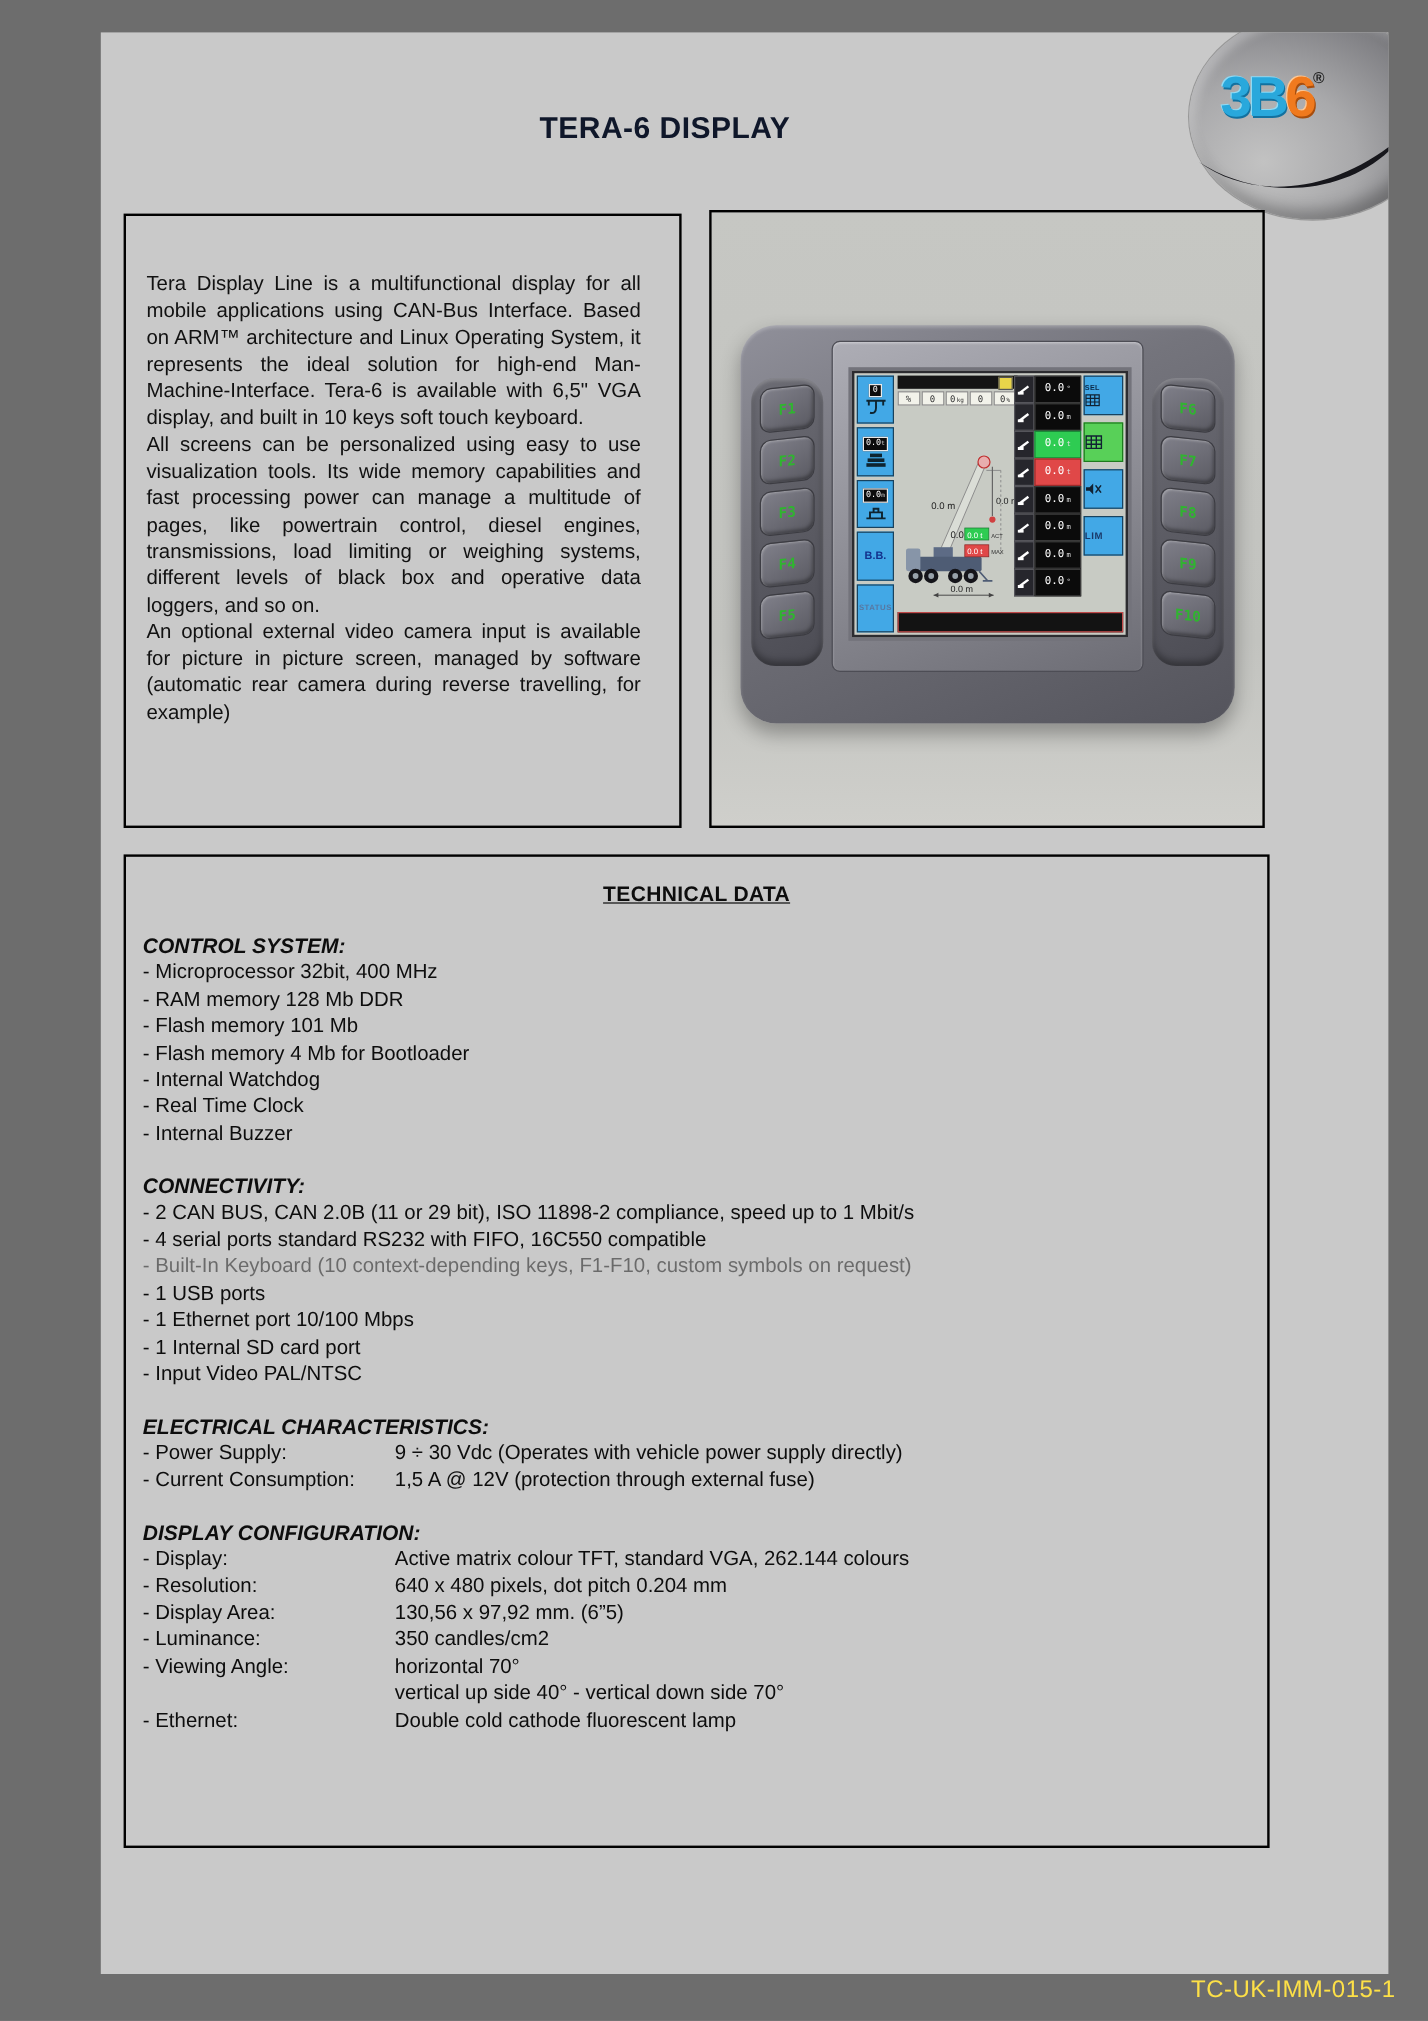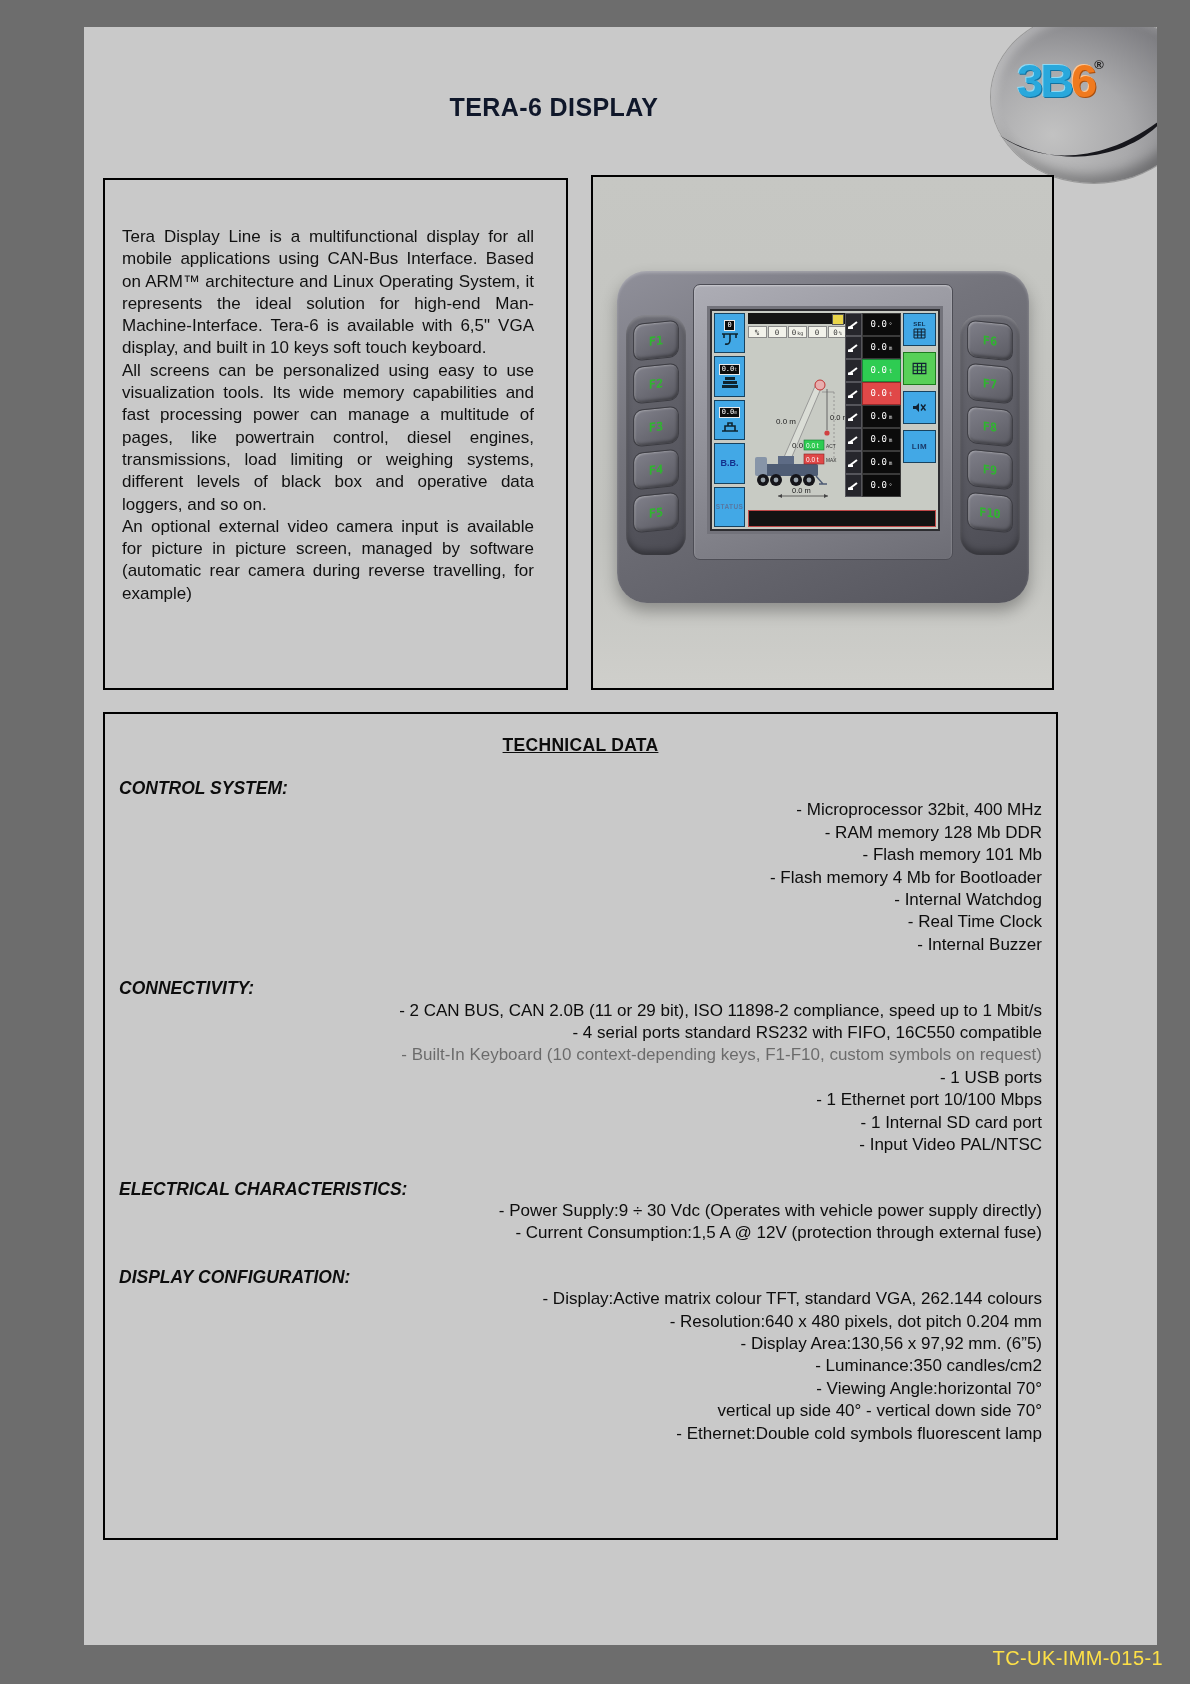--- a/index.html
+++ b/index.html
@@ -85,7 +85,7 @@
 
   
   .col-side{position:absolute;right:2px;top:2px;width:33px;display:flex;flex-direction:column;gap:6px;}
-  .side-btn{height:31px;background:#42A8E6;border:1px solid #18425e;display:flex;flex-direction:column;align-items:center;justify-content:center;gap:1px;}
+  .side-btn{height:31px;background:#42A8E6;border:1px solid #18425e;display:flex;flex-direction:column;justify-content:center;gap:1px;}
   .side-btn.green{background:#58D058;border-color:#1d7a1d;}
   .side-btn .cap{font-size:6px;font-weight:bold;color:#0b2a4a;letter-spacing:.3px;}
   .lim-label{font-size:8px;font-weight:bold;color:#1a3a6a;letter-spacing:.5px;}

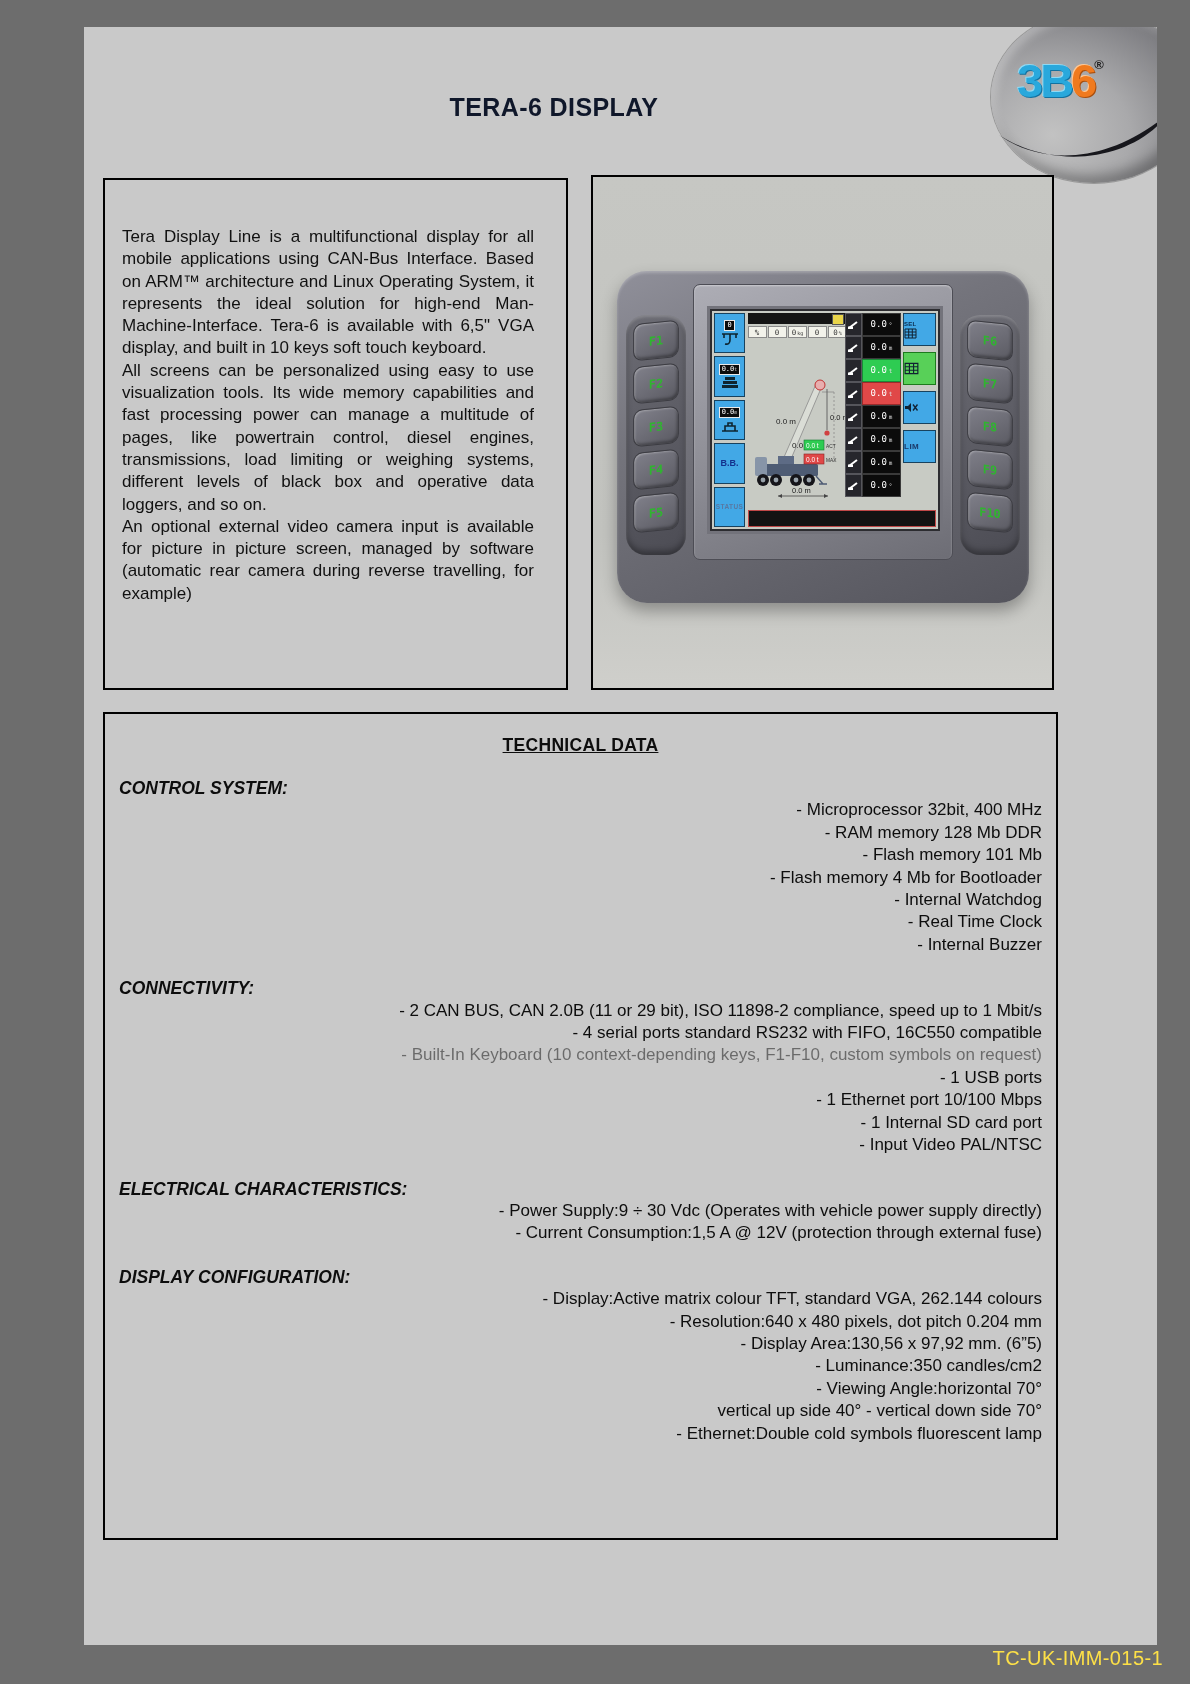--- a/index.html
+++ b/index.html
@@ -97,7 +97,7 @@
     padding:21px 14px 0 14px;color:#0d0d0d;}
   .tech-title{text-align:center;font-size:17.5px;font-weight:bold;text-decoration:underline;letter-spacing:.3px;margin-bottom:20px;}
   .sec-heading{font-size:17.5px;font-weight:bold;font-style:italic;line-height:22.4px;margin:0;margin-top:21px;}
-  .li,.pair{font-size:17px;line-height:22.4px;text-align:right;}
+  .li,.pair{font-size:17px;line-height:22.4px;}
   .li.faded{opacity:.5;filter:blur(.5px);}
   .plabel{display:inline-block;width:210px;}
 

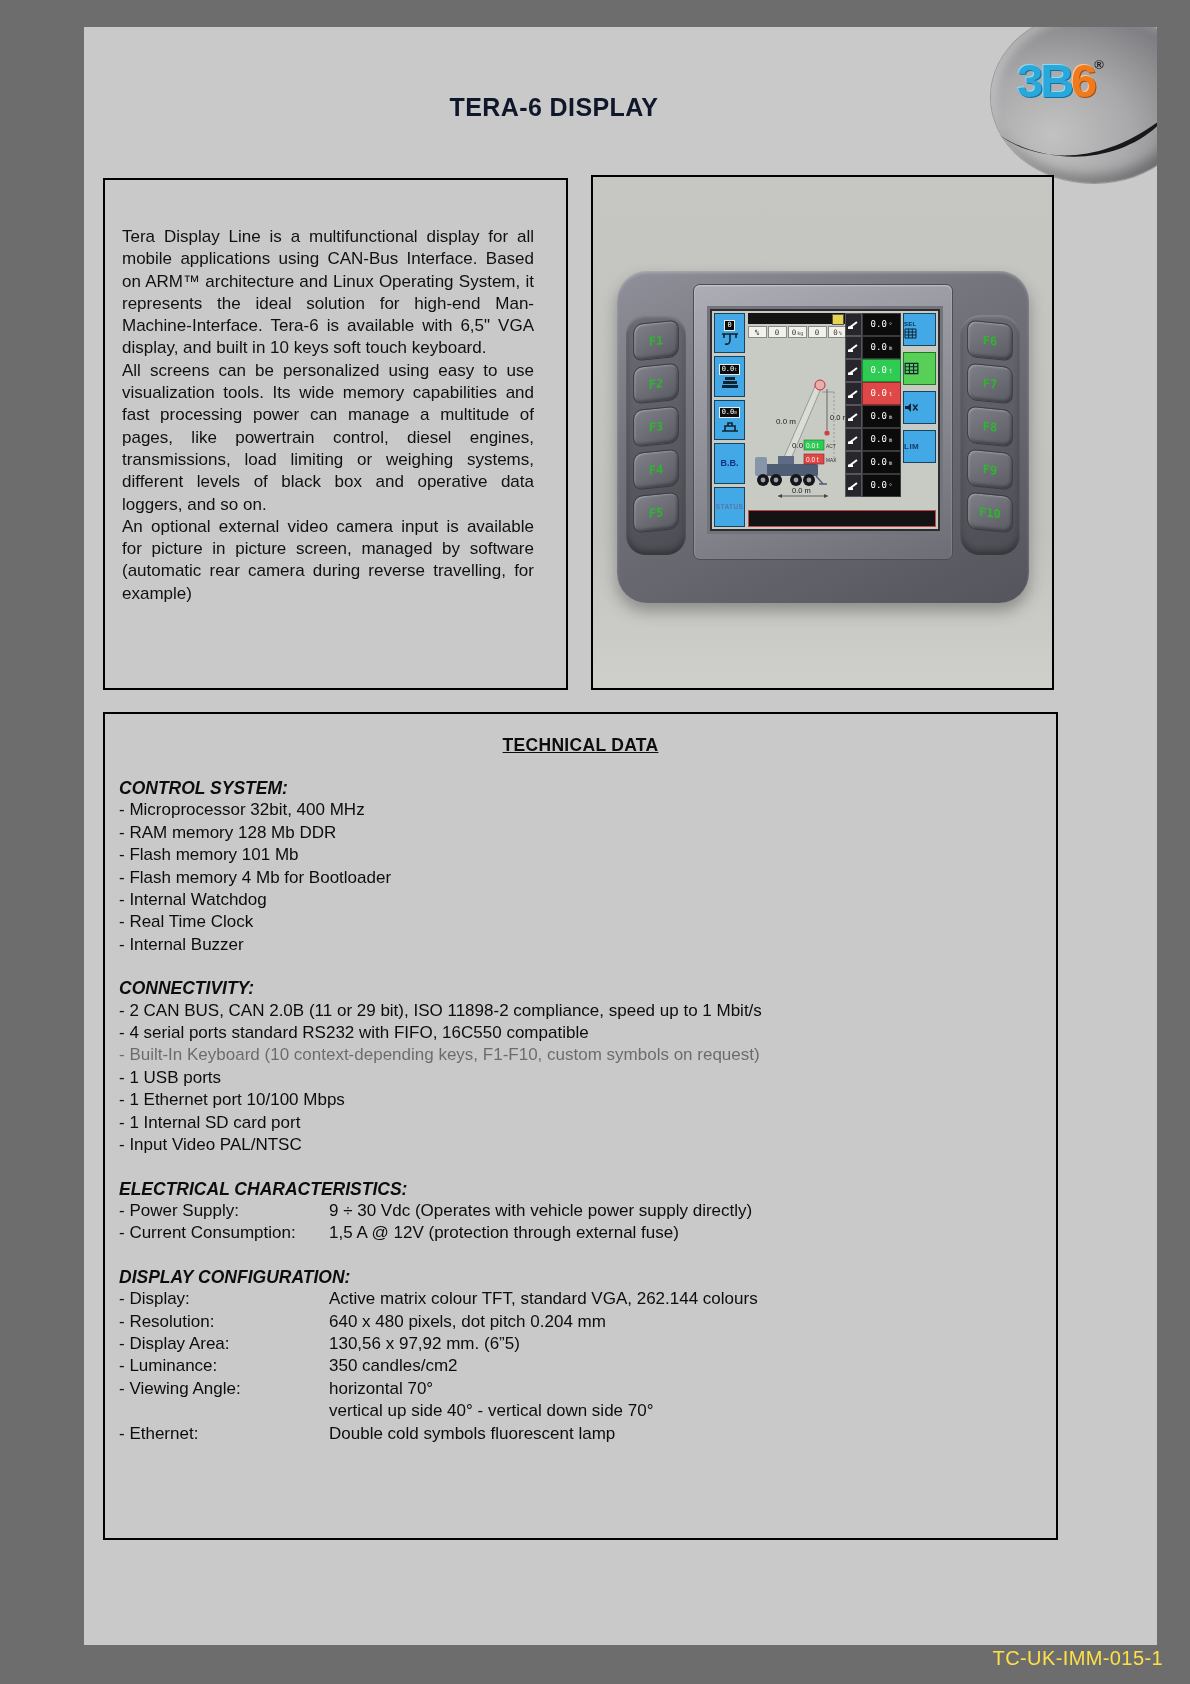--- a/index.html
+++ b/index.html
@@ -443,7 +443,7 @@
           <div class="pair"><span class="plabel">- Luminance:</span><span class="pvalue">350 candles/cm2</span></div>
           <div class="pair"><span class="plabel">- Viewing Angle:</span><span class="pvalue">horizontal 70°</span></div>
           <div class="pair"><span class="plabel"></span><span class="pvalue">vertical up side 40° - vertical down side 70°</span></div>
-          <div class="pair"><span class="plabel">- Ethernet:</span><span class="pvalue">Double cold symbols fluorescent lamp</span></div>
+          <div class="pair"><span class="plabel">- Ethernet:</span><span class="pvalue">Double cold cathode fluorescent lamp</span></div>
         </div>
     </div>
 

